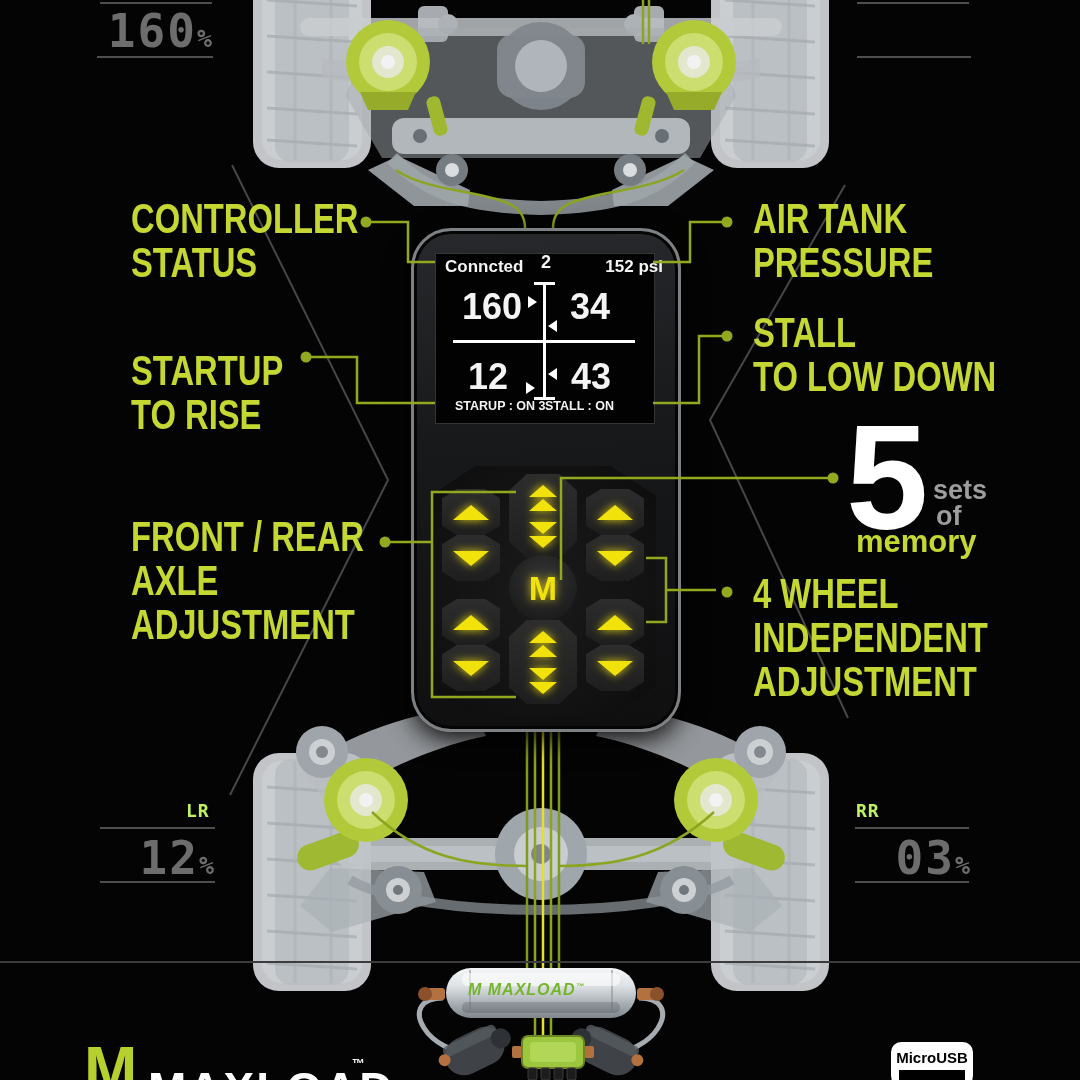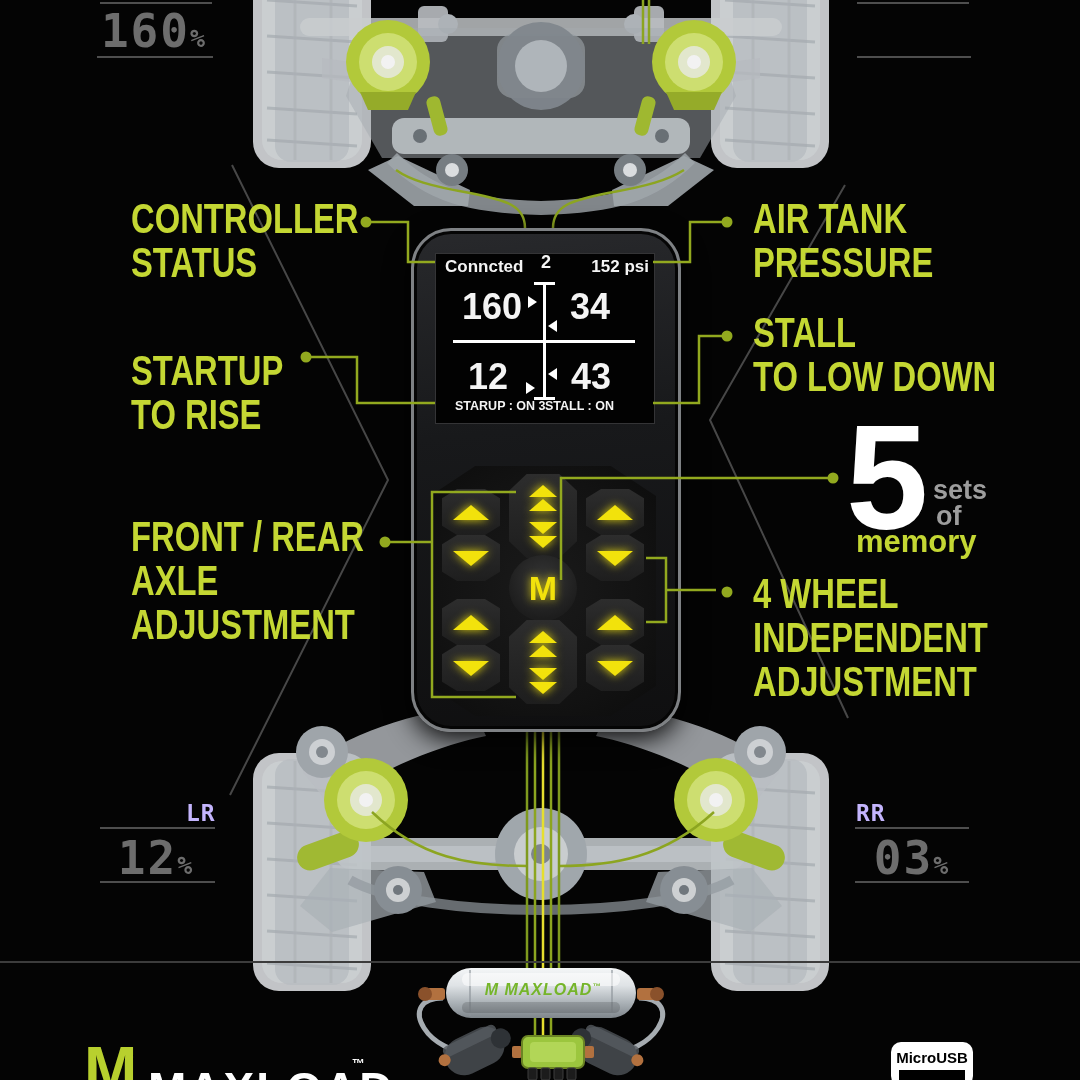--- a/index.html
+++ b/index.html
@@ -12,7 +12,7 @@
            transform:scaleX(.78);transform-origin:0 0;white-space:nowrap;letter-spacing:0;}
   
   .digro{position:absolute;color:#6d6d6d;font-family:"DejaVu Sans Mono",monospace;font-weight:700;
-         text-align:center;white-space:nowrap;letter-spacing:2px;}
+         text-align:right;white-space:nowrap;letter-spacing:2px;}
   .digro .dig{font-size:46px;}
   .digro .pct{font-size:25px;}
   .roline{position:absolute;height:2px;background:#4e4e4e;}

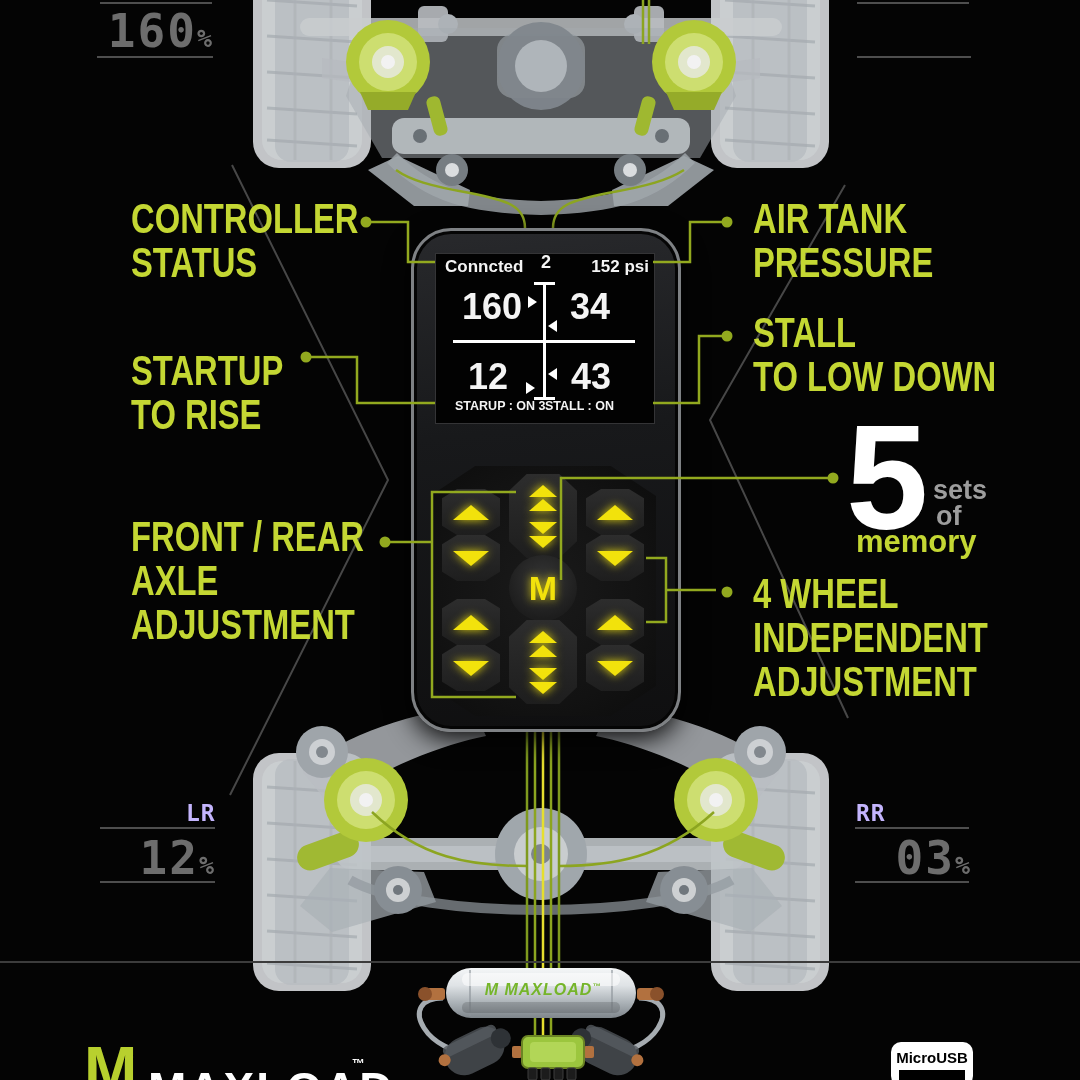--- a/index.html
+++ b/index.html
@@ -248,7 +248,7 @@
   <div class="screen"></div>
   <div class="stxt shdr" style="left:445px;top:257px;">Conncted</div>
   <div class="stxt" style="left:536px;top:252px;width:20px;text-align:center;font-size:18px;">2</div>
-  <div class="stxt shdr" style="left:564px;top:257px;width:85px;text-align:right;">152 psi</div>
+  <div class="stxt shdr" style="left:578px;top:257px;width:85px;text-align:right;">152 psi</div>
 
   <div class="xline" style="left:543px;top:282px;width:3px;height:118px;"></div>
   <div class="xline" style="left:534px;top:282px;width:21px;height:3px;"></div>

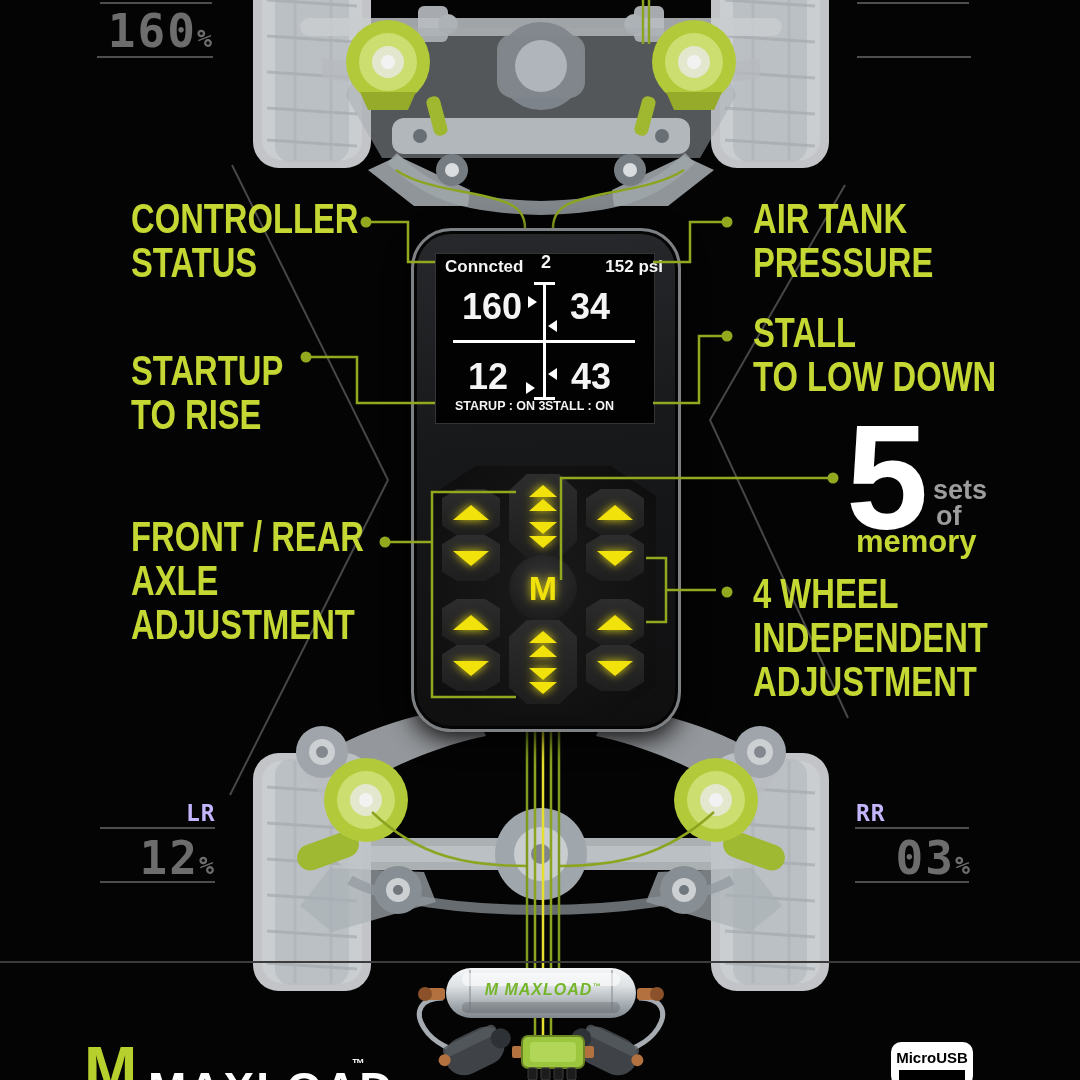--- a/index.html
+++ b/index.html
@@ -16,8 +16,8 @@
   .digro .dig{font-size:46px;}
   .digro .pct{font-size:25px;}
   .roline{position:absolute;height:2px;background:#4e4e4e;}
-  .rolabel{position:absolute;color:#c4b5fd;font-family:"DejaVu Sans Mono",monospace;
-           font-weight:700;font-size:23px;letter-spacing:1px;}
+  .rolabel{position:absolute;color:#bef264;font-family:"DejaVu Sans Mono",monospace;
+           font-weight:700;font-size:18px;letter-spacing:1px;}
 
   
   .device{position:absolute;left:411px;top:228px;width:264px;height:498px;border-radius:40px;

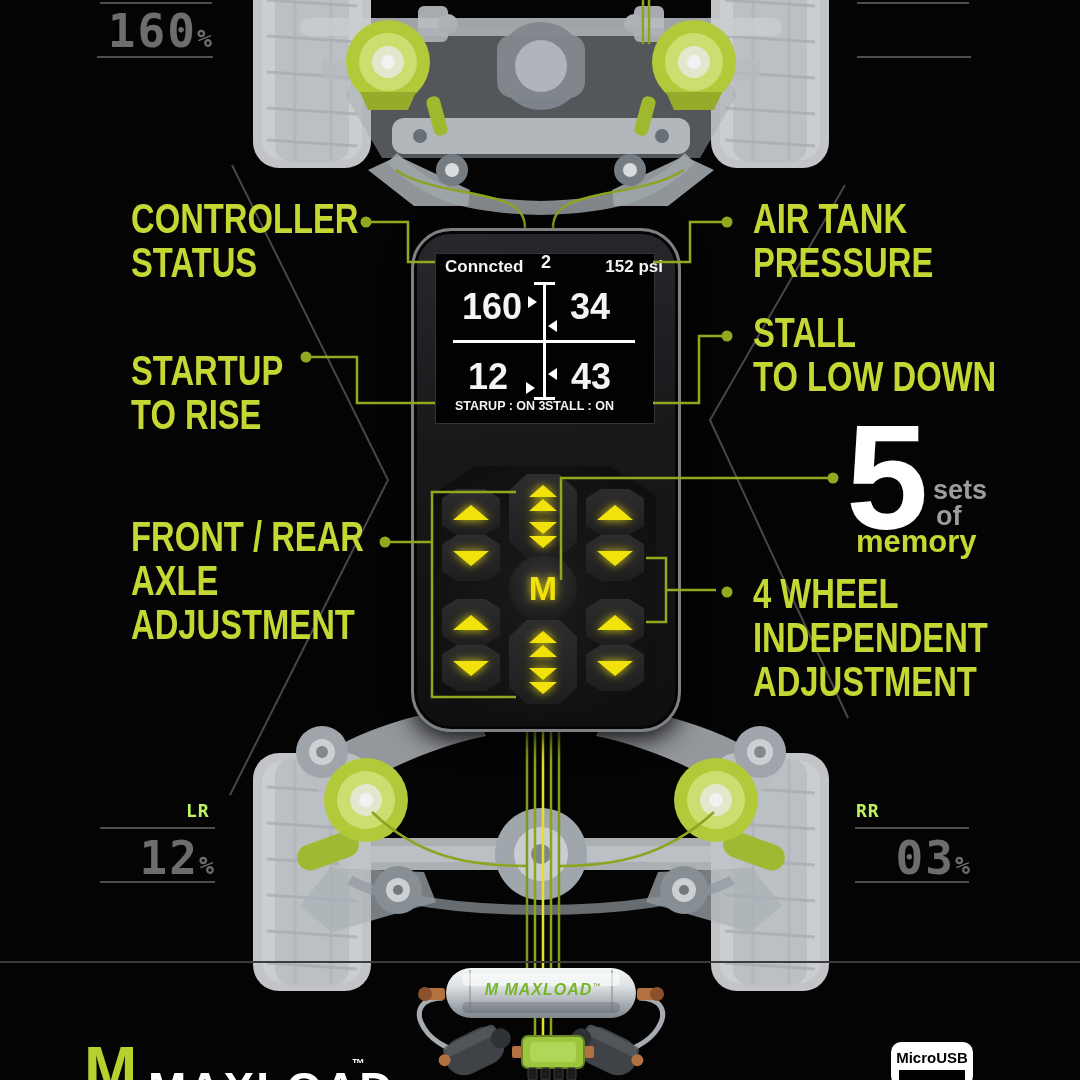--- a/index.html
+++ b/index.html
@@ -67,7 +67,7 @@
   .usb-label{position:absolute;left:891px;top:1049px;width:82px;text-align:center;color:#000;font-weight:800;font-size:15px;}
   .usb-slot{position:absolute;left:899px;top:1070px;width:66px;height:12px;background:#000;}
 
-  .tanklogo{position:absolute;left:468px;top:981px;width:150px;text-align:center;color:#75b52a;
+  .tanklogo{position:absolute;left:468px;top:981px;width:150px;color:#75b52a;
             font-weight:800;font-size:16px;font-style:italic;letter-spacing:1px;white-space:nowrap;}
   .tanklogo .tm{font-size:8px;vertical-align:super;}
 </style>

